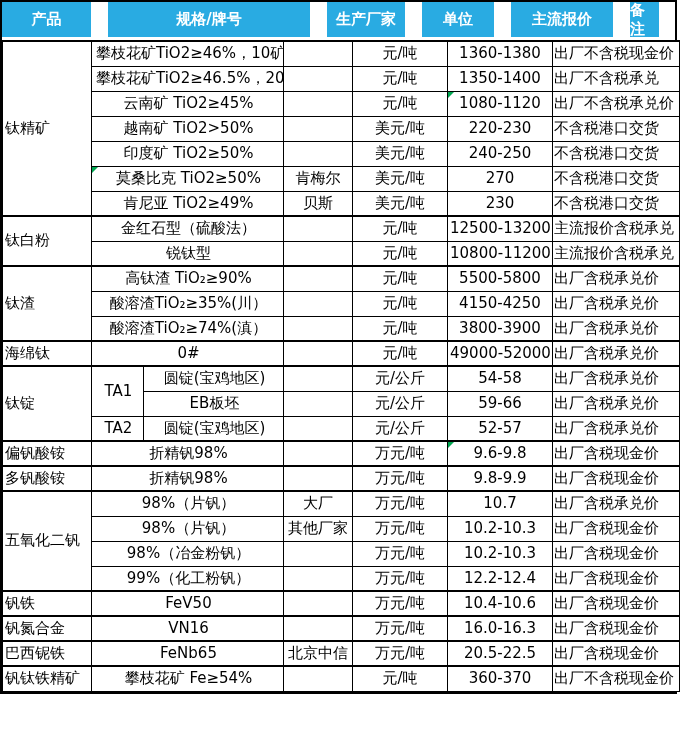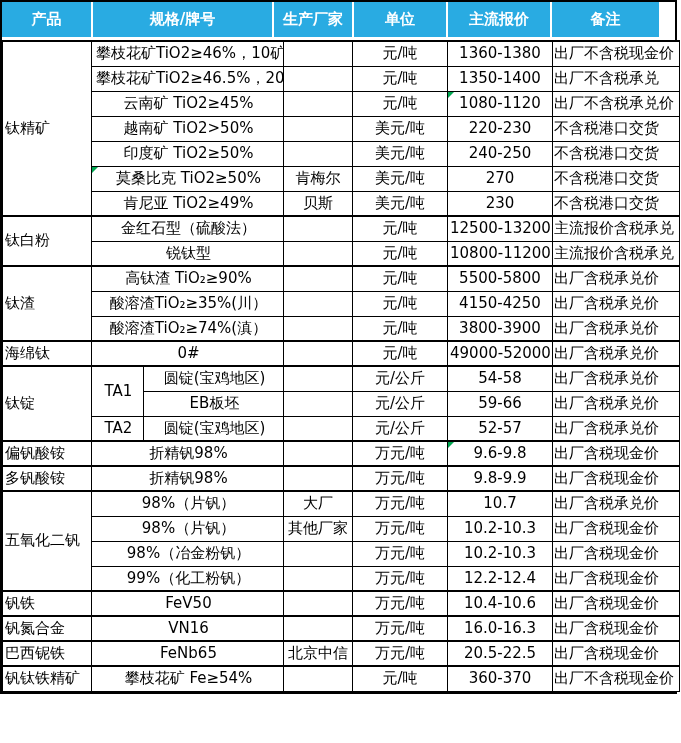--- a/index.html
+++ b/index.html
@@ -18,7 +18,7 @@
     background:var(--hdr); color:var(--hdrfg);
     font-weight:bold; font-size:15px; height:35px;
     display:flex; align-items:center; justify-content:center;
-    margin-right:2px; flex:0 0 auto;
+    margin-right:17px; flex:0 0 auto;
   }
   .th:last-child { margin-right:16px; flex:1 1 auto; }
   .th-product { width:89px; }

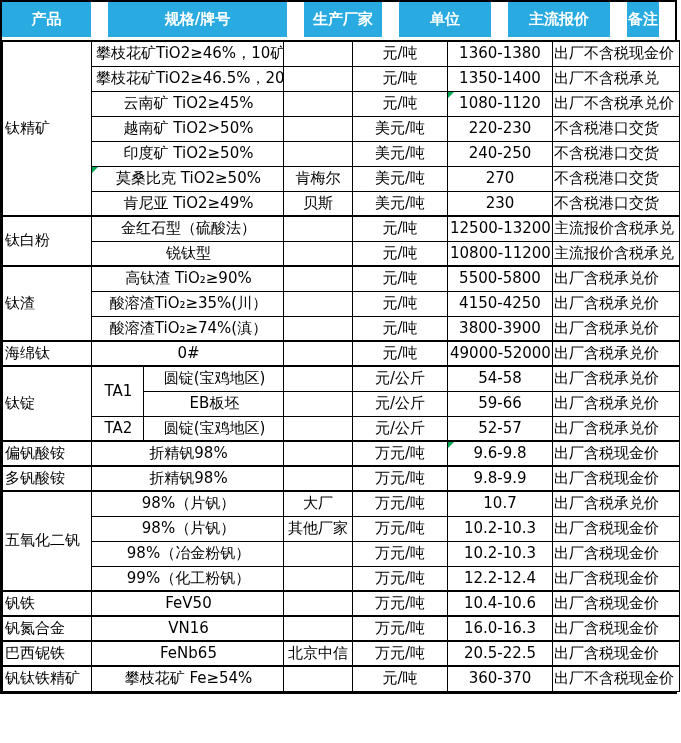--- a/index.html
+++ b/index.html
@@ -22,7 +22,7 @@
   }
   .th:last-child { margin-right:16px; flex:1 1 auto; }
   .th-product { width:89px; }
-  .th-spec    { width:179px; }
+  .th-spec    { width:202px; }
   .th-mfr     { width:78px; }
   .th-unit    { width:92px;text-align:center; }
   .th-price   { width:102px;text-align:right; }

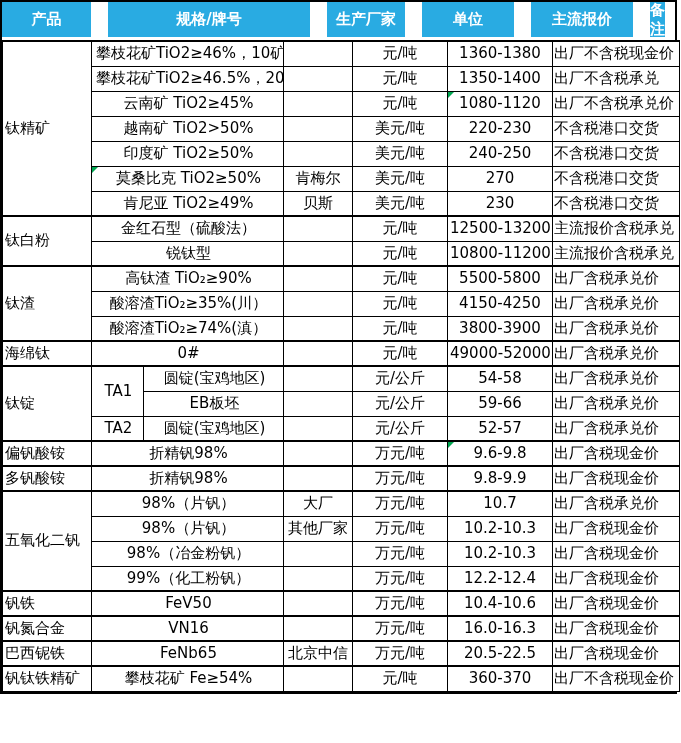--- a/index.html
+++ b/index.html
@@ -24,7 +24,7 @@
   .th-product { width:89px; }
   .th-spec    { width:202px; }
   .th-mfr     { width:78px; }
-  .th-unit    { width:92px;text-align:center; }
+  .th-unit    { width:72px;text-align:center; }
   .th-price   { width:102px;text-align:right; }
 
   table { border-collapse:collapse; table-layout:fixed; width:677px; border-top:1px solid var(--grid); }

